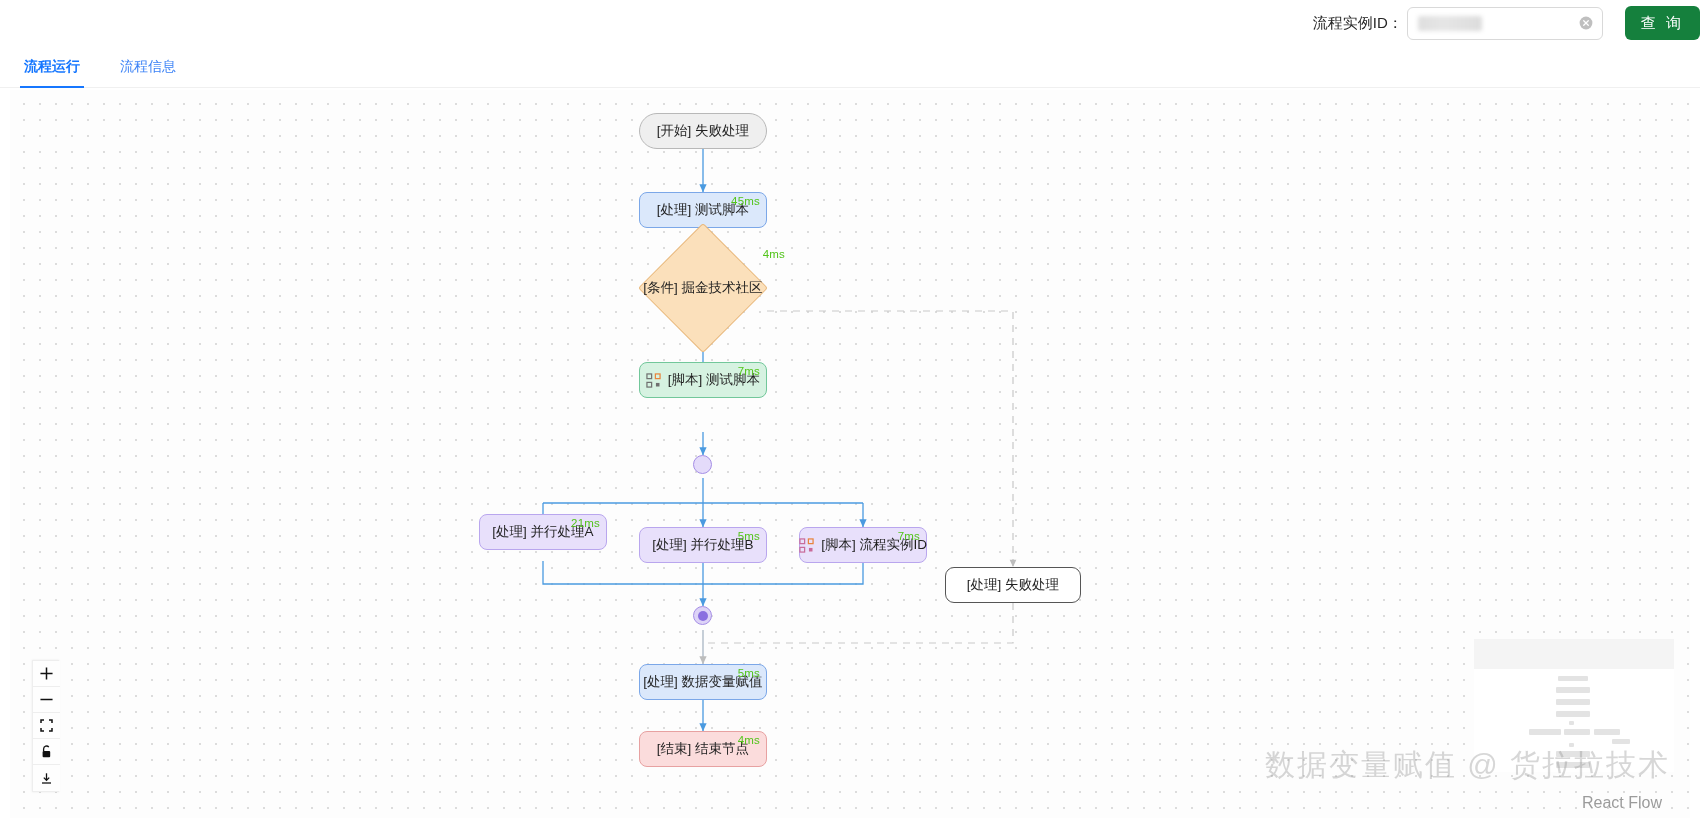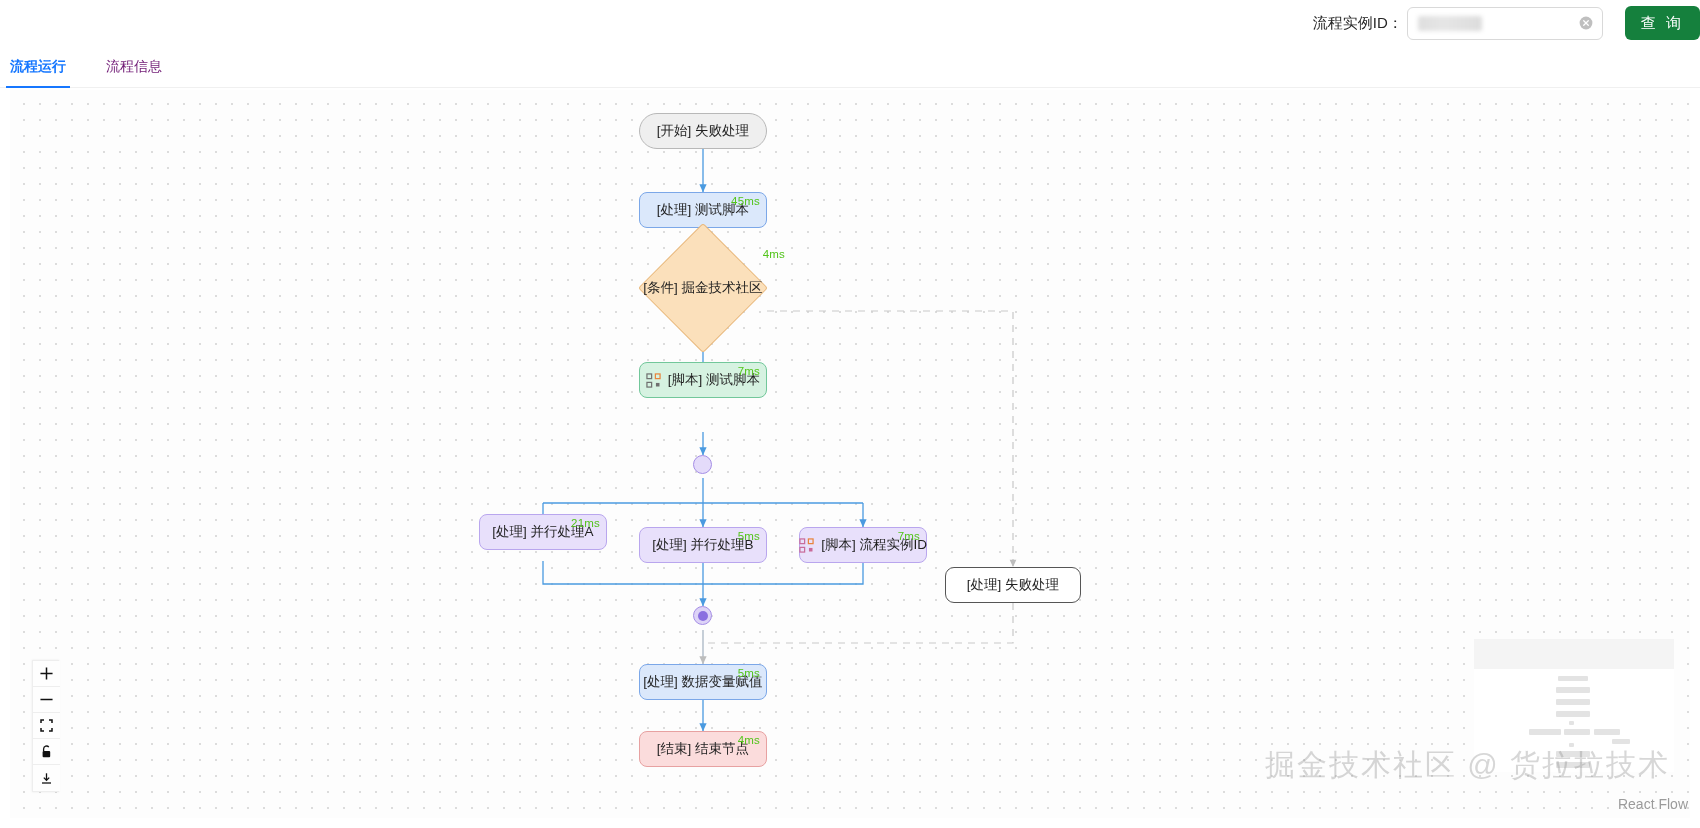--- a/index.html
+++ b/index.html
@@ -72,7 +72,7 @@
     height: 42px;
     display: flex;
     align-items: flex-end;
-    padding-left: 6px;
+    padding-left: 20px;
     border-bottom: 1px solid #f0f0f0;
     background: #fff;
   }

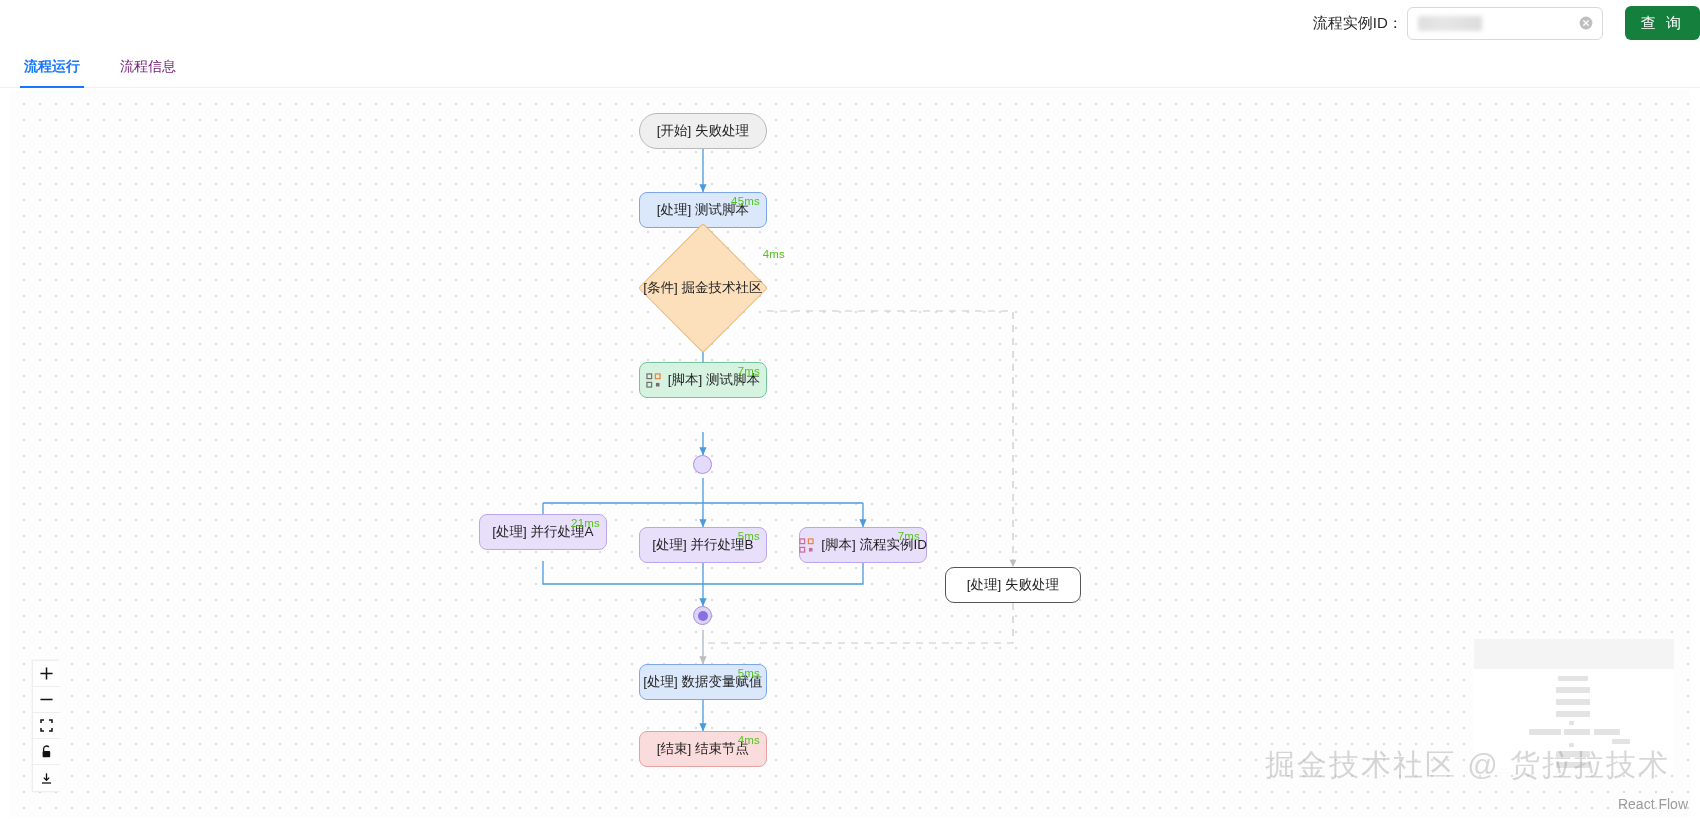--- a/index.html
+++ b/index.html
@@ -78,7 +78,7 @@
   }
   .tab {
     font-size: 14px;
-    color: #701a75;
+    color: #3b82f6;
     padding: 0 4px 11px 4px;
     margin-right: 32px;
     cursor: pointer;

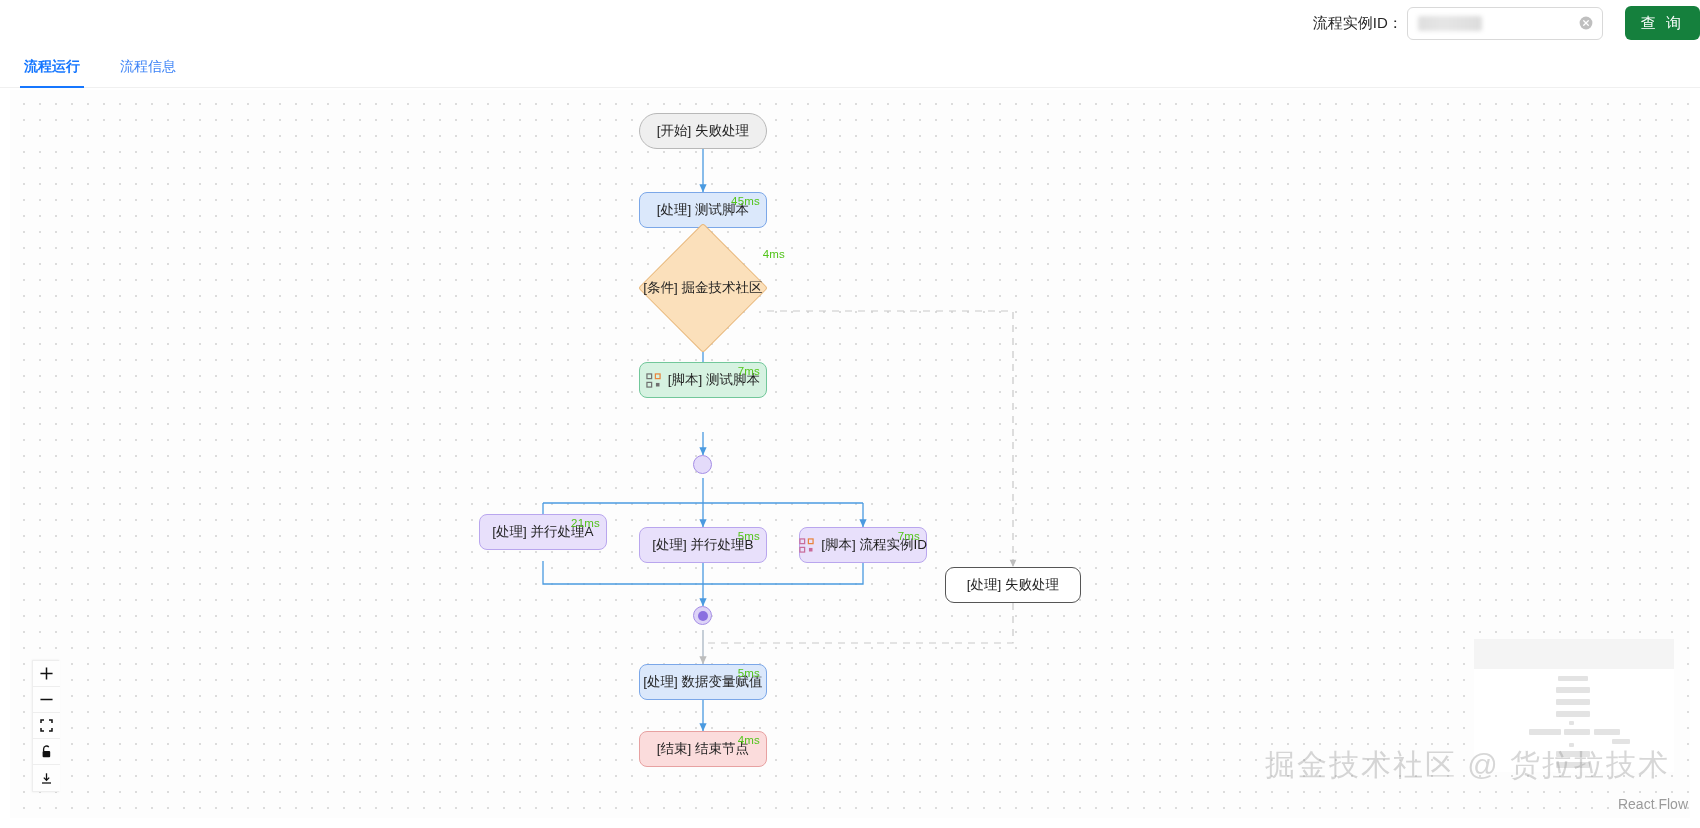--- a/index.html
+++ b/index.html
@@ -473,7 +473,7 @@
       </div>
     </div>
 
-    <div class="watermark">掘金技术社区 @ 货拉拉技术</div>
+    <div class="watermark">数据变量赋值 @ 货拉拉技术</div>
     <div class="attribution">React Flow</div>
   </div>
 </div>

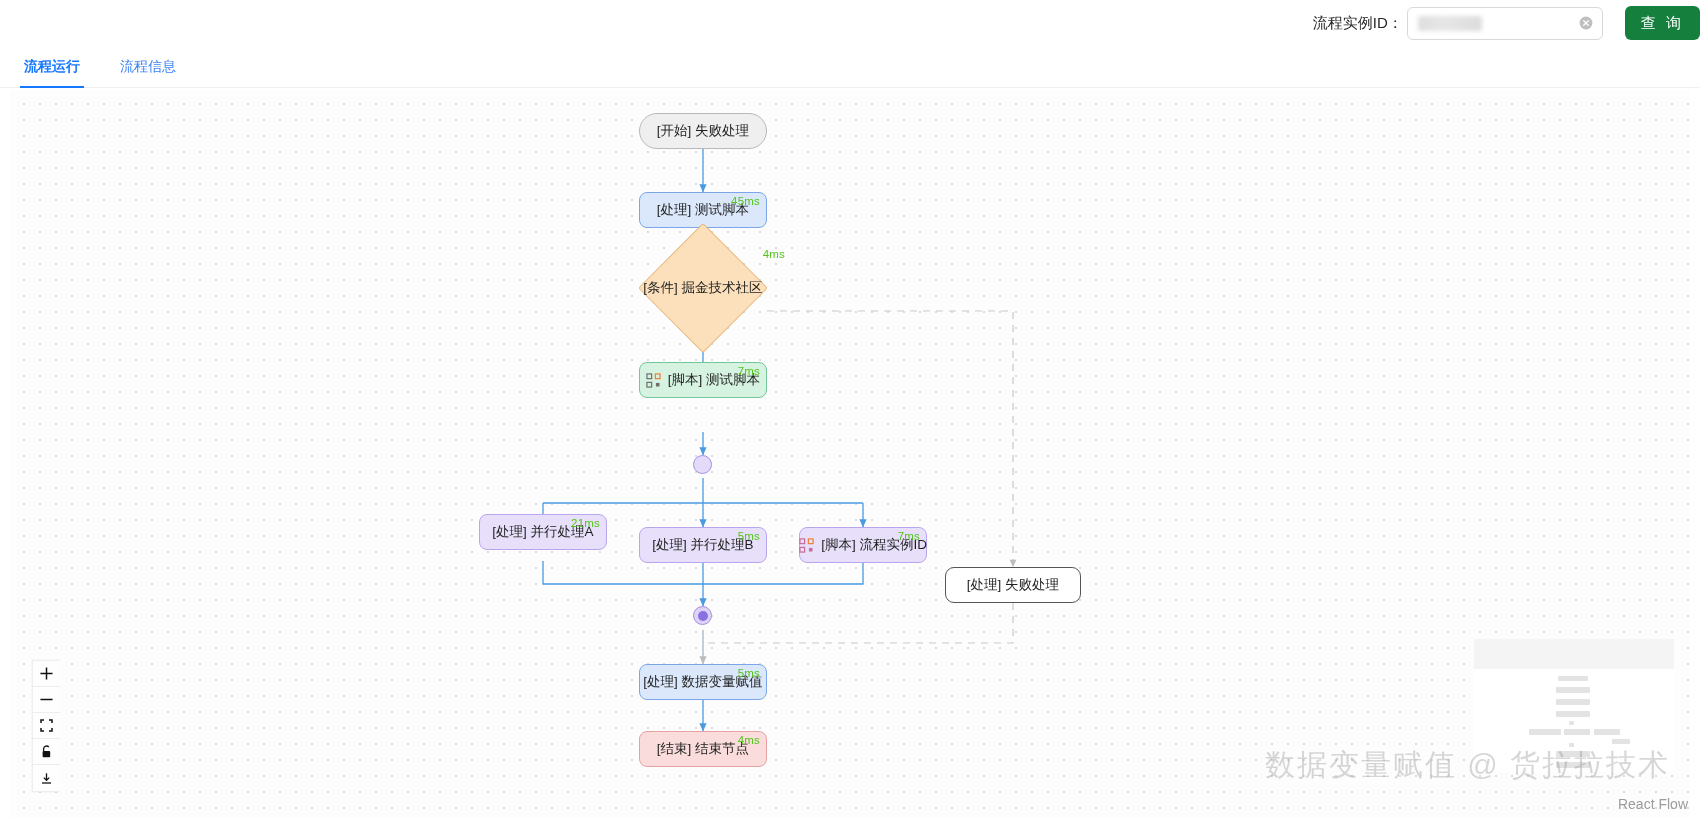--- a/index.html
+++ b/index.html
@@ -249,9 +249,9 @@
   }
   .attribution {
     position: absolute;
-    right: 2px;
+    right: 28px;
     bottom: 6px;
-    font-size: 14px;
+    font-size: 16px;
     color: #9b9b9b;
     z-index: 19;
     cursor: pointer;

